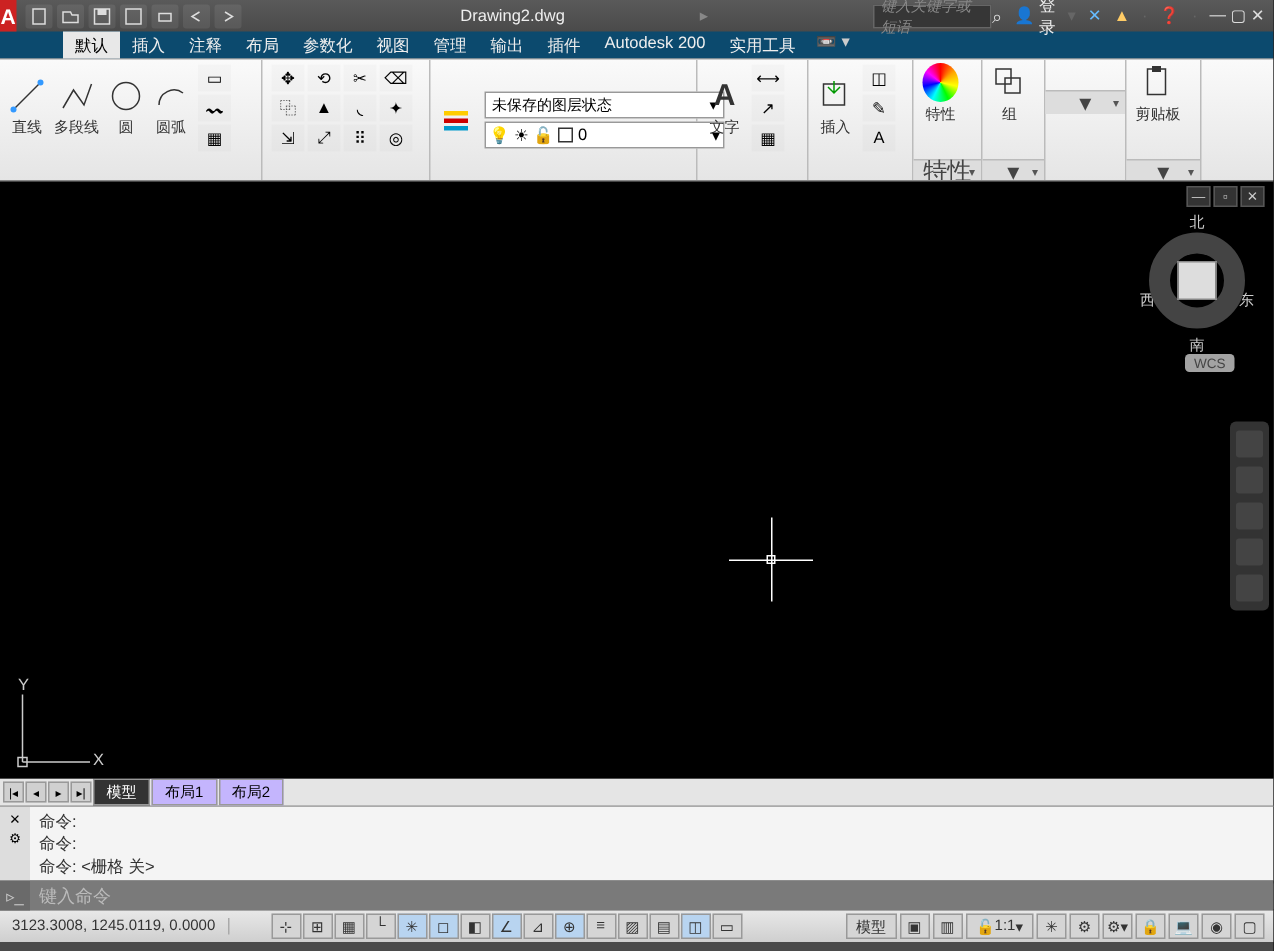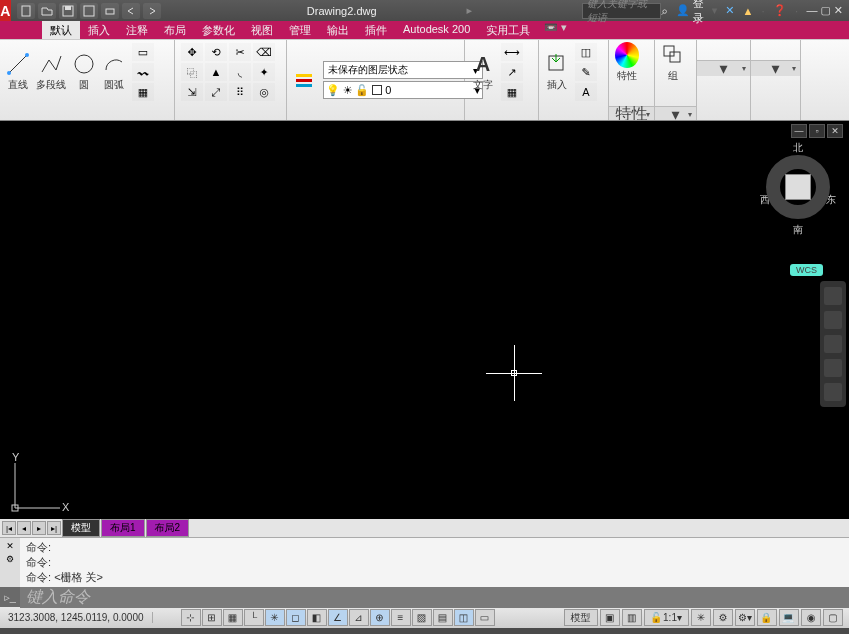--- a/index.html
+++ b/index.html
@@ -16,7 +16,7 @@
 .sep { color: #666; }
 .win-btns { display: flex; gap: 3px; }
 
-.menubar { height: 18px; background: #be185d; display: flex; padding-left: 42px; color: #eee; }
+.menubar { height: 18px; background: #0c4a6e; display: flex; padding-left: 42px; color: #eee; }
 .menu-item { padding: 2px 8px; cursor: pointer; }
 .menu-item.active { background: #e8e8e8; color: #000; }
 

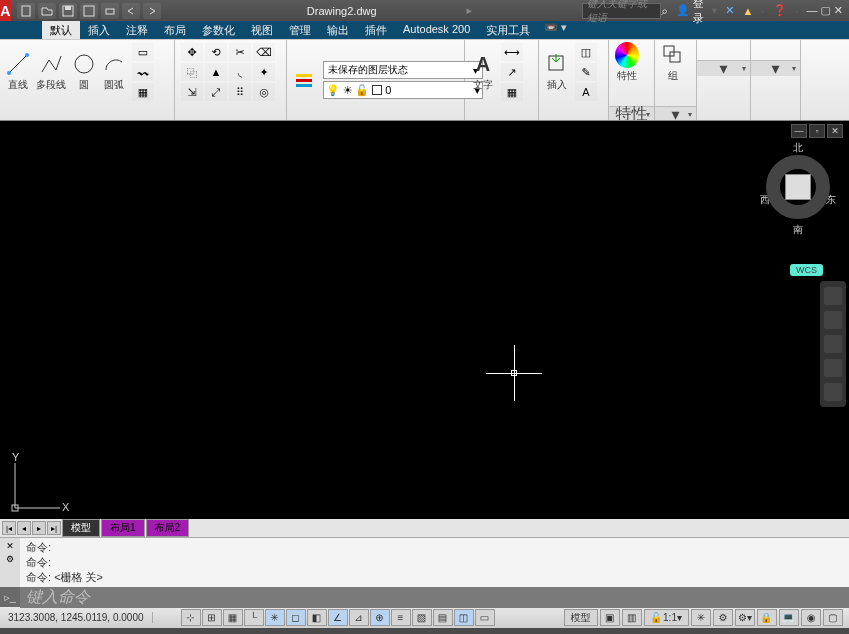--- a/index.html
+++ b/index.html
@@ -325,6 +325,17 @@
   </div>
 
   <div class="ribbon-panel" style="width:50px">
+    <div class="panel-body">
+        <div class="big-btn">
+          <div class="big-icon">
+            <svg width="24" height="24">
+              <rect x="5" y="3" width="12" height="17" fill="none" stroke="#333"></rect>
+              <rect x="8" y="1" width="6" height="4" fill="#333"></rect>
+            </svg>
+          </div>
+          <span>剪贴板</span>
+        </div>
+      </div>
     <div class="panel-footer">▾</div>
   </div>
 </div>

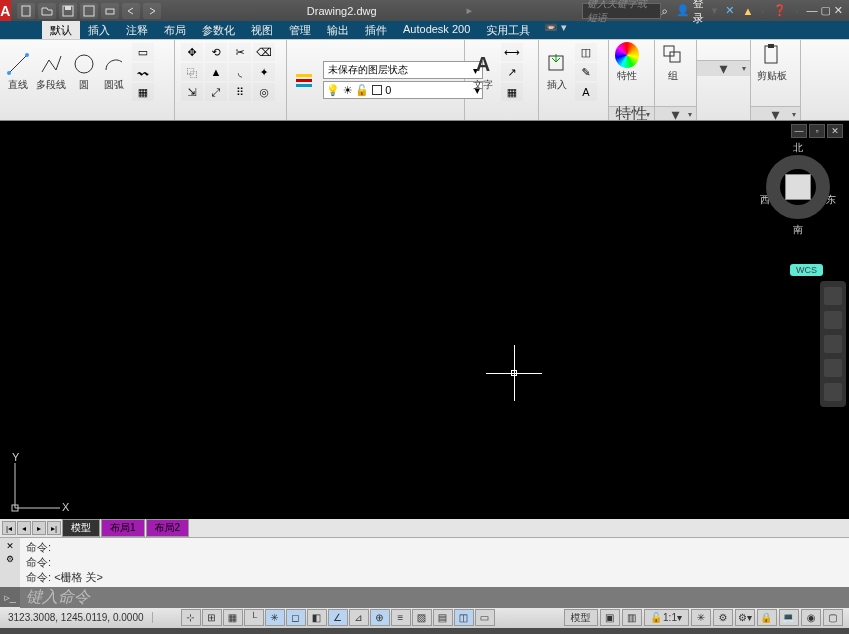--- a/index.html
+++ b/index.html
@@ -45,7 +45,7 @@
 .vc-s { position: absolute; bottom: 6px; left: 50%; transform: translateX(-50%); color: #ccc; font-size: 10px; }
 .vc-w { position: absolute; top: 50px; left: -2px; color: #ccc; font-size: 10px; }
 .vc-e { position: absolute; top: 50px; right: -2px; color: #ccc; font-size: 10px; }
-.wcs-badge { position: absolute; top: 115px; right: 26px; background: #5eead4; color: #444; font-size: 9px; padding: 1px 6px; border-radius: 3px; margin-top: 28px; }
+.wcs-badge { position: absolute; top: 115px; right: 26px; background: #a3a3a3; color: #444; font-size: 9px; padding: 1px 6px; border-radius: 3px; }
 .navbar-right { position: absolute; right: 3px; top: 160px; width: 26px; background: #333; border-radius: 4px; display: flex; flex-direction: column; gap: 6px; padding: 6px 0; align-items: center; }
 .navbar-right span { width: 18px; height: 18px; background: #444; border-radius: 2px; }
 .crosshair { position: absolute; top: 252px; left: 514px; }

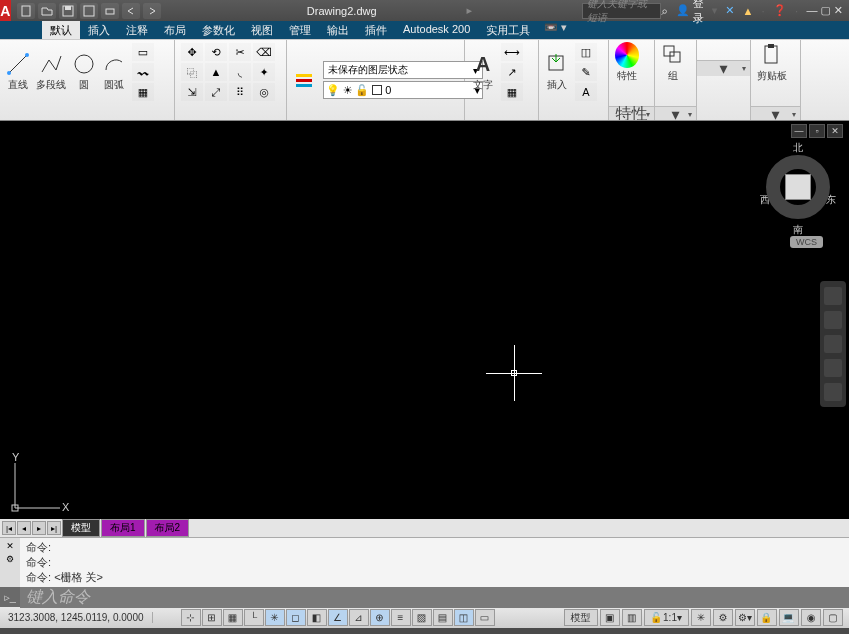--- a/index.html
+++ b/index.html
@@ -59,7 +59,7 @@
 
 .layout-tabs { height: 18px; background: #e5e5e5; display: flex; align-items: center; gap: 1px; padding-left: 2px; }
 .nav-arrow { width: 14px; height: 14px; background: #d0d0d0; border: 1px solid #999; font-size: 8px; display: flex; align-items: center; justify-content: center; }
-.tab { padding: 1px 8px; background: #a21caf; border: 1px solid #999; font-size: 10px; }
+.tab { padding: 1px 8px; background: #c4b5fd; border: 1px solid #999; font-size: 10px; }
 .tab.active { background: #333; color: #fff; }
 
 .cmdline { background: #f4f4f4; border-top: 1px solid #aaa; display: flex; }

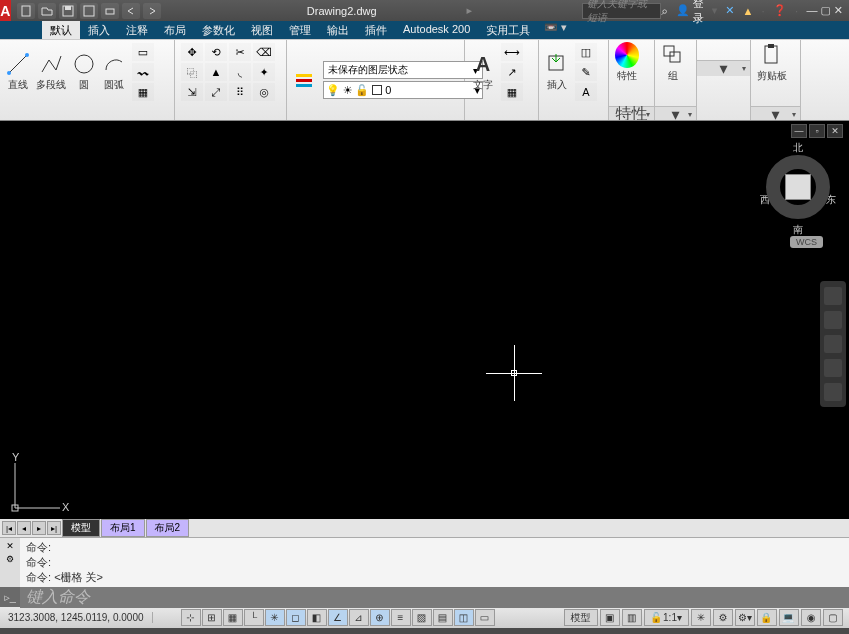--- a/index.html
+++ b/index.html
@@ -67,7 +67,7 @@
 .cmd-body { flex: 1; font-size: 11px; color: #333; padding: 2px 6px; }
 .cmd-input-row { height: 20px; background: #7a7a7a; display: flex; align-items: center; }
 .cmd-prompt { width: 20px; height: 20px; background: #6a6a6a; color: #ccc; display: flex; align-items: center; justify-content: center; }
-.cmd-input { flex: 1; background: #7a7a7a; color: #bbb; font-style: italic; padding: 0 6px; font-size: 16px; display: flex; align-items: flex-start; }
+.cmd-input { flex: 1; background: #7a7a7a; color: #bbb; padding: 0 6px; font-size: 12px; display: flex; align-items: flex-start; }
 
 .statusbar { height: 21px; background: linear-gradient(#e8e8e8,#cfcfcf); display: flex; align-items: center; font-size: 10px; color: #333; }
 .coords { padding: 0 8px; border-right: 1px solid #aaa; }

